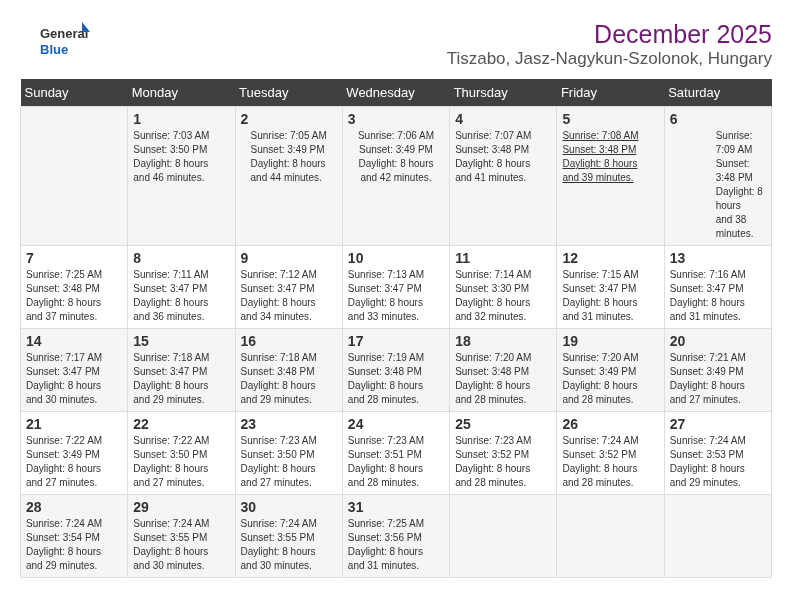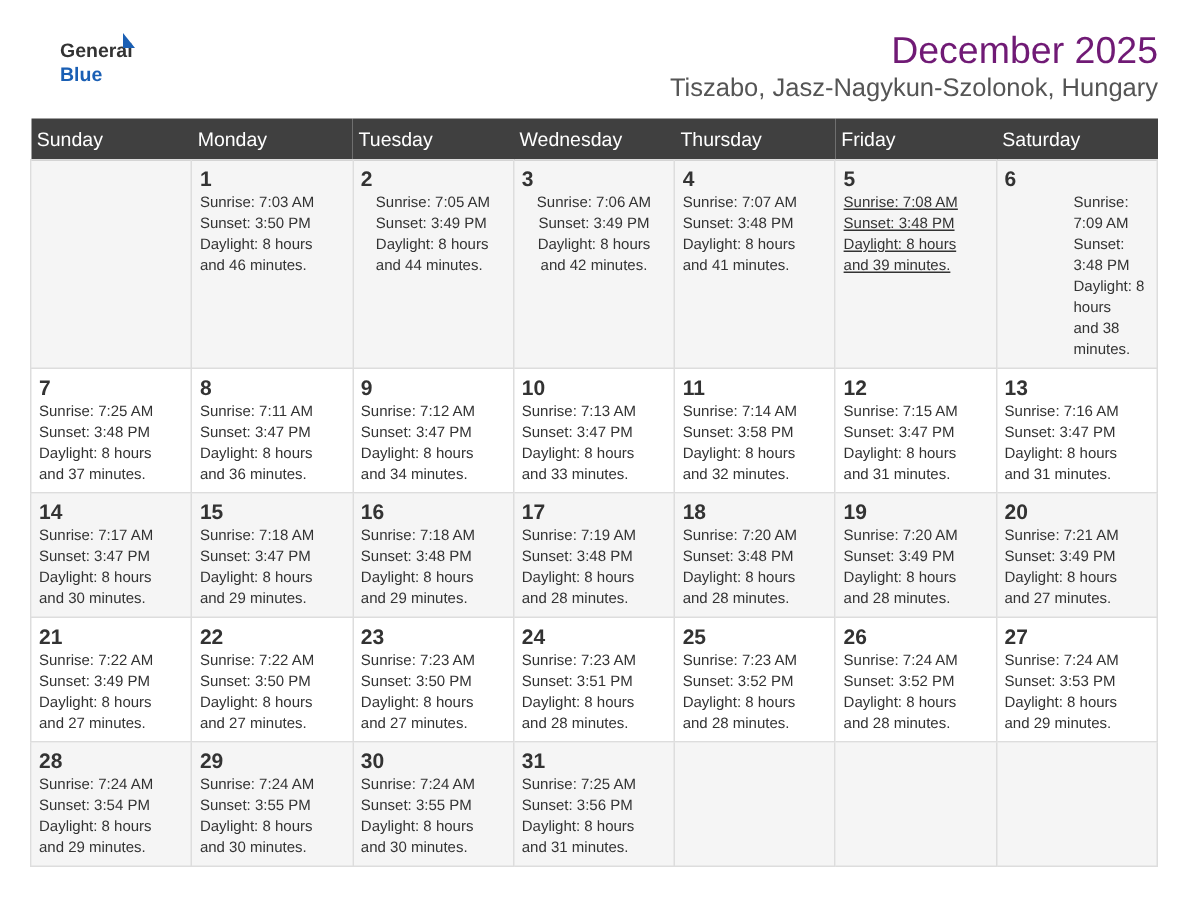--- a/index.html
+++ b/index.html
@@ -184,7 +184,7 @@
         <td>
           <span class="day-number">11</span>
           <div class="cell-info" style="white-space: pre-line;">Sunrise: 7:14 AM
-Sunset: 3:58 PM
+Sunset: 3:30 PM
 Daylight: 8 hours
 and 32 minutes.</div>
         </td>

